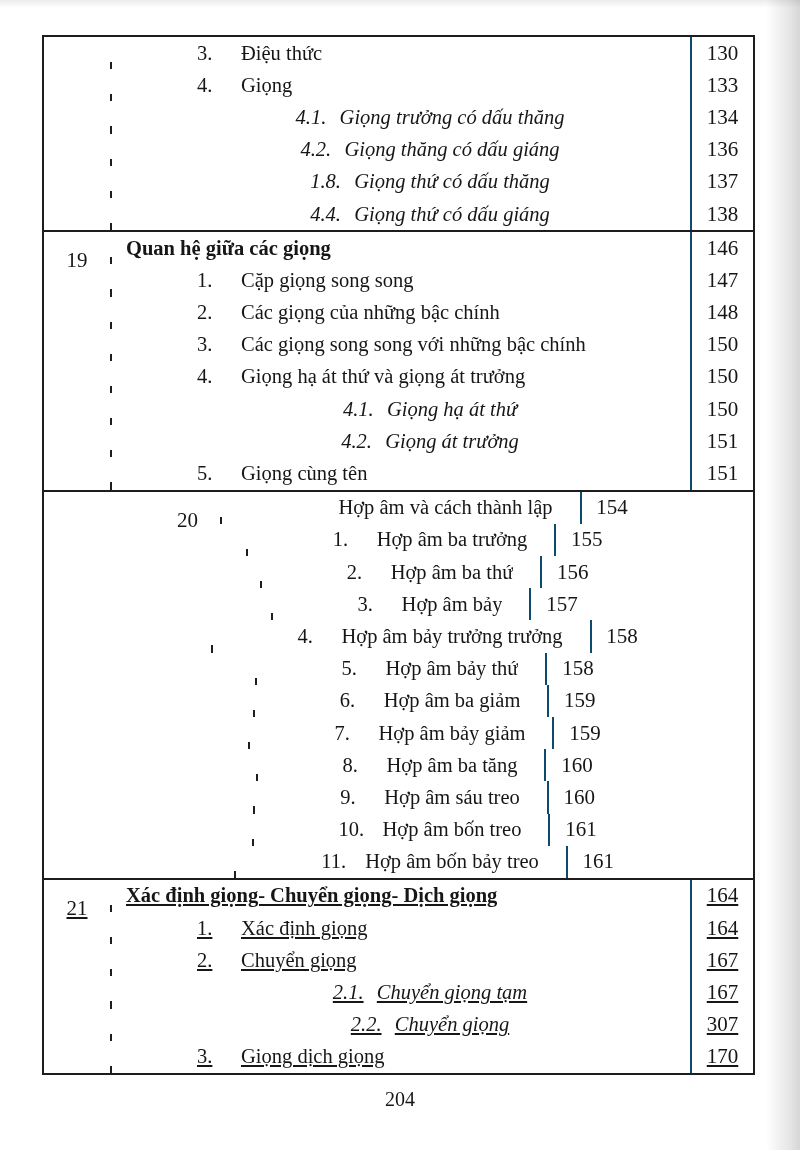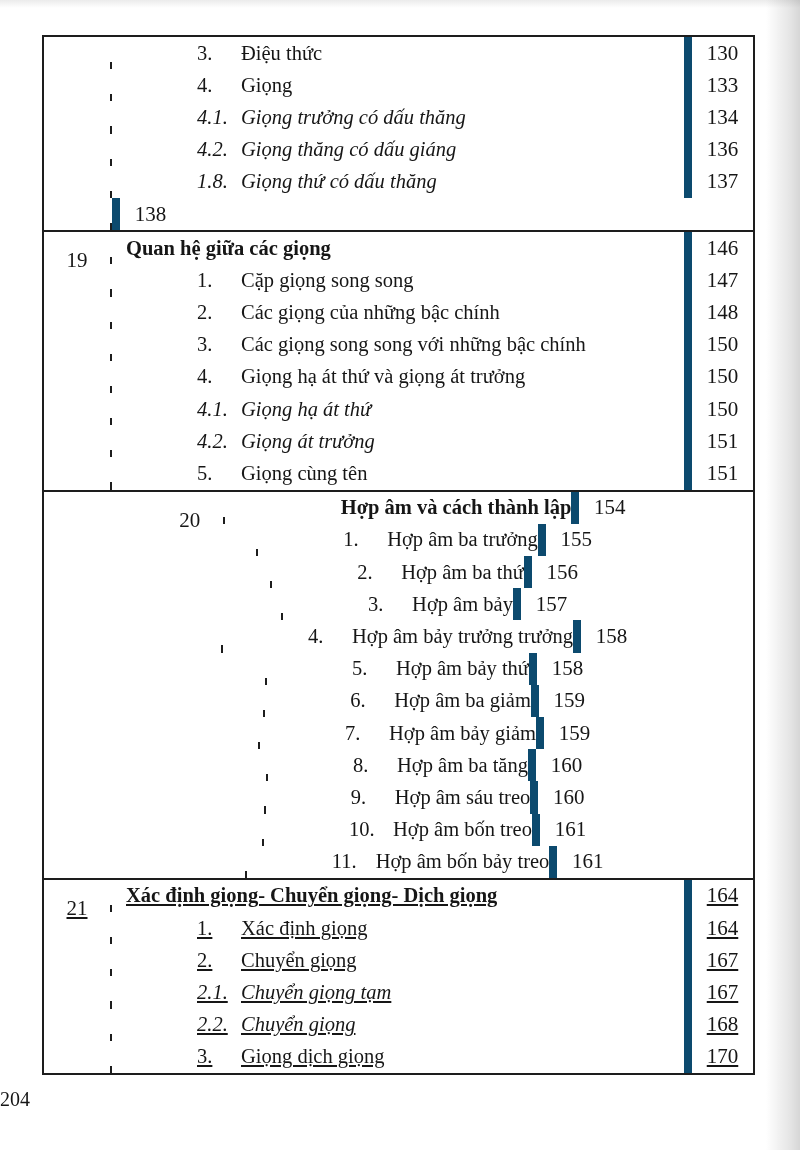--- a/index.html
+++ b/index.html
@@ -99,11 +99,12 @@
   .cell-page {
     width: 61px;
     flex: 0 0 61px;
-    border-left: 8px solid #0c4a6e;
+    border-left: 2px solid #0c4a6e;
     display: flex;
     align-items: center;
     justify-content: center;
     font-size: 21px;
+    margin-left: 27px;
   }
   .page-footer {
     position: absolute;

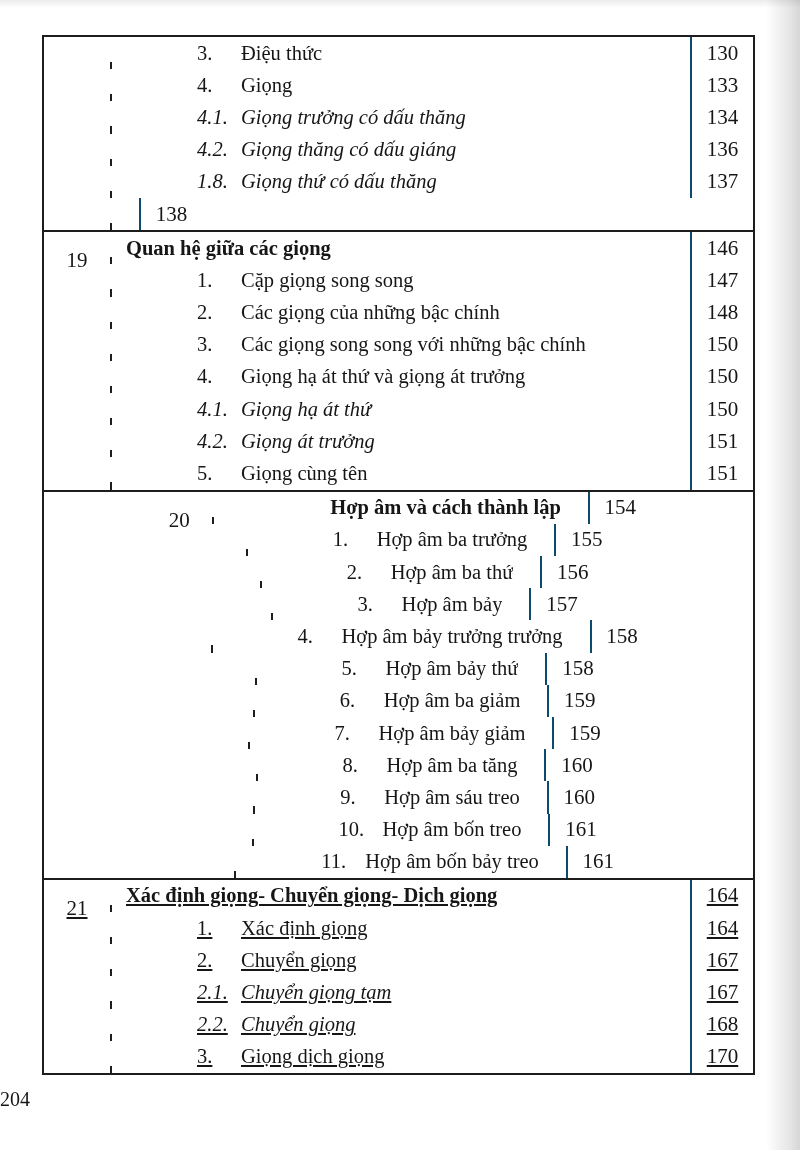--- a/index.html
+++ b/index.html
@@ -90,6 +90,7 @@
   }
   .cell-entry.kind-sub {
     font-style: italic;
+    justify-content: center;
   }
   .entry-num {
     display: inline-block;

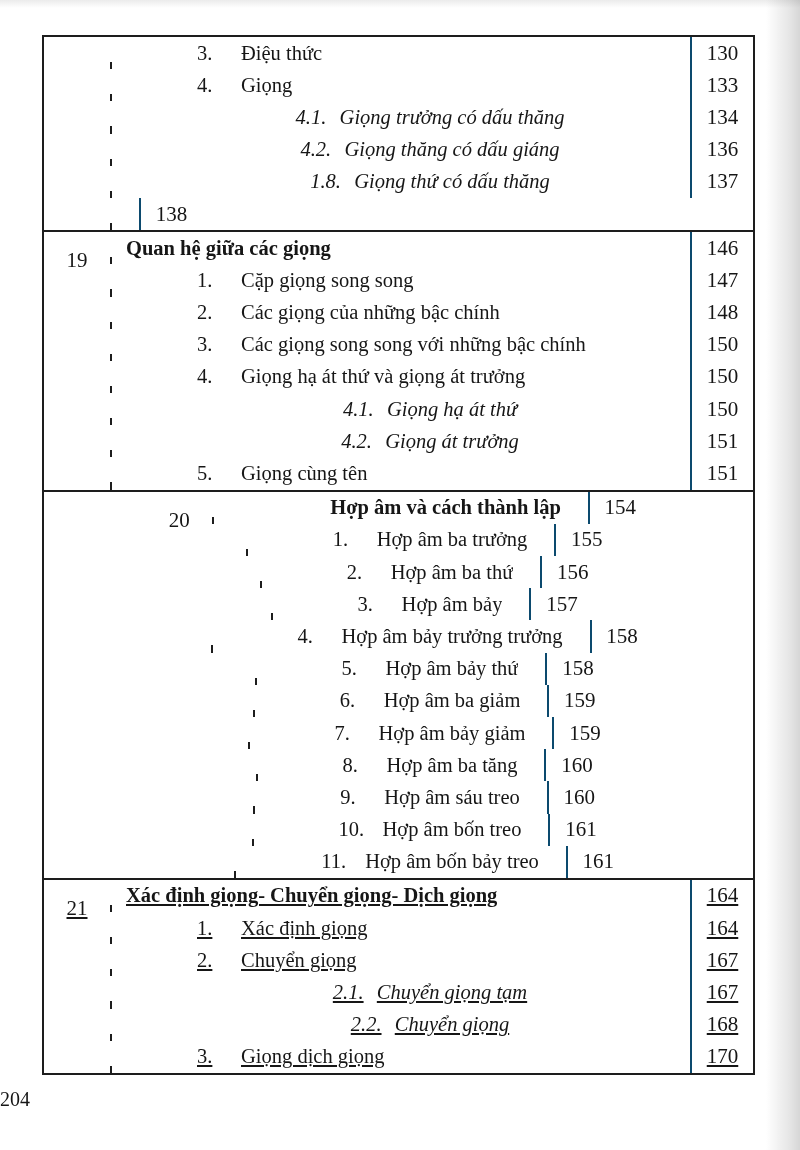--- a/index.html
+++ b/index.html
@@ -163,6 +163,10 @@
         </div>
         <div class="toc-row">
           <div class="cell-chapter"></div>
+          <div class="cell-entry kind-sub">
+            <span class="entry-num">4.4.</span>
+            <span class="entry-text">Giọng thứ có dấu giáng</span>
+          </div>
           <div class="cell-page">138</div>
         </div>
       </div>

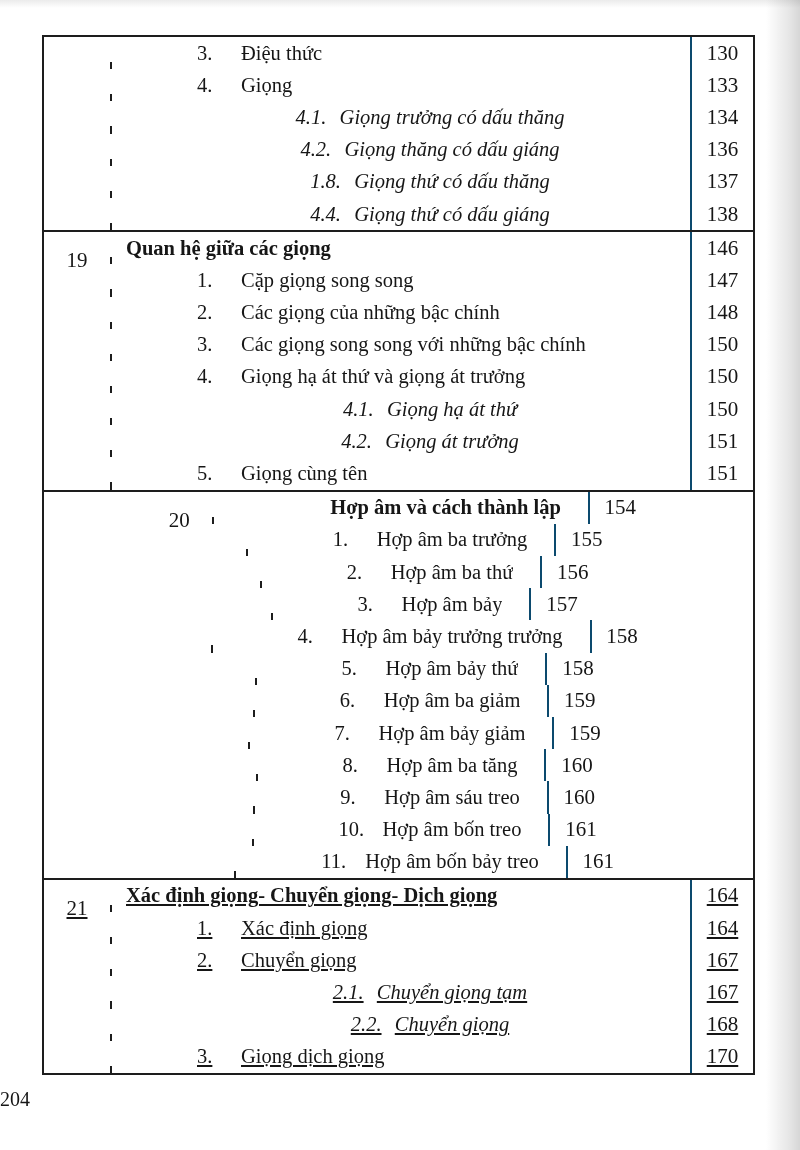--- a/index.html
+++ b/index.html
@@ -86,7 +86,7 @@
   }
   .cell-entry.kind-title-indent {
     padding-left: 116px;
-    font-weight: bold;
+    font-weight: normal;
   }
   .cell-entry.kind-sub {
     font-style: italic;

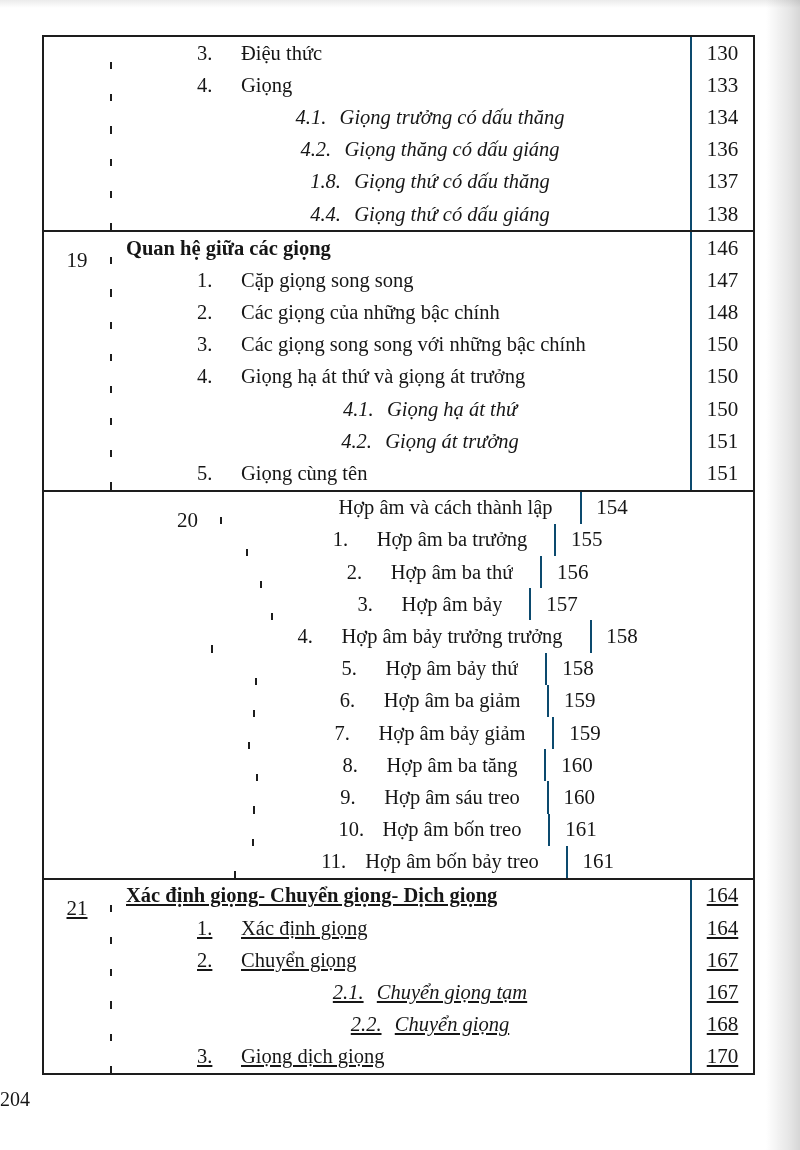--- a/index.html
+++ b/index.html
@@ -370,7 +370,7 @@
             <span class="entry-num">2.2.</span>
             <span class="entry-text">Chuyển giọng</span>
           </div>
-          <div class="cell-page">168</div>
+          <div class="cell-page">307</div>
         </div>
         <div class="toc-row">
           <div class="cell-chapter"></div>

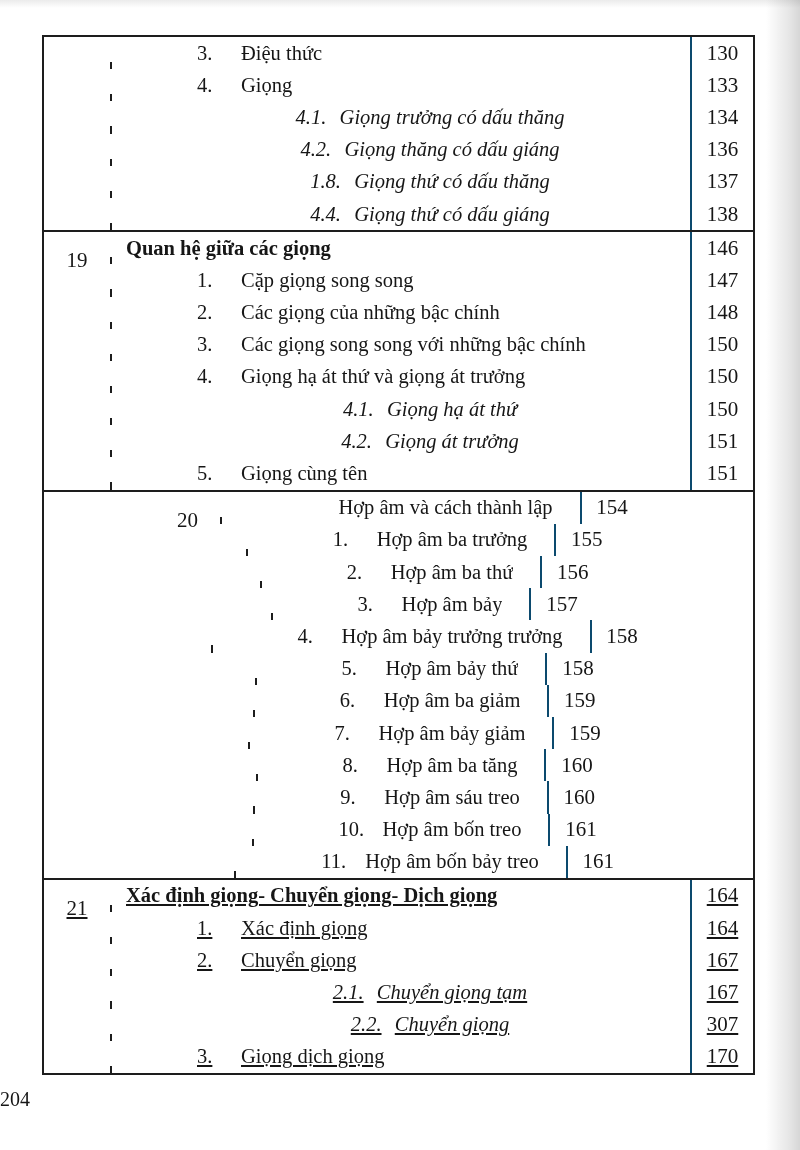--- a/index.html
+++ b/index.html
@@ -112,6 +112,7 @@
     left: 0;
     top: 1088px;
     width: 100%;
+    text-align: center;
     font-size: 20px;
   }
 </style>

